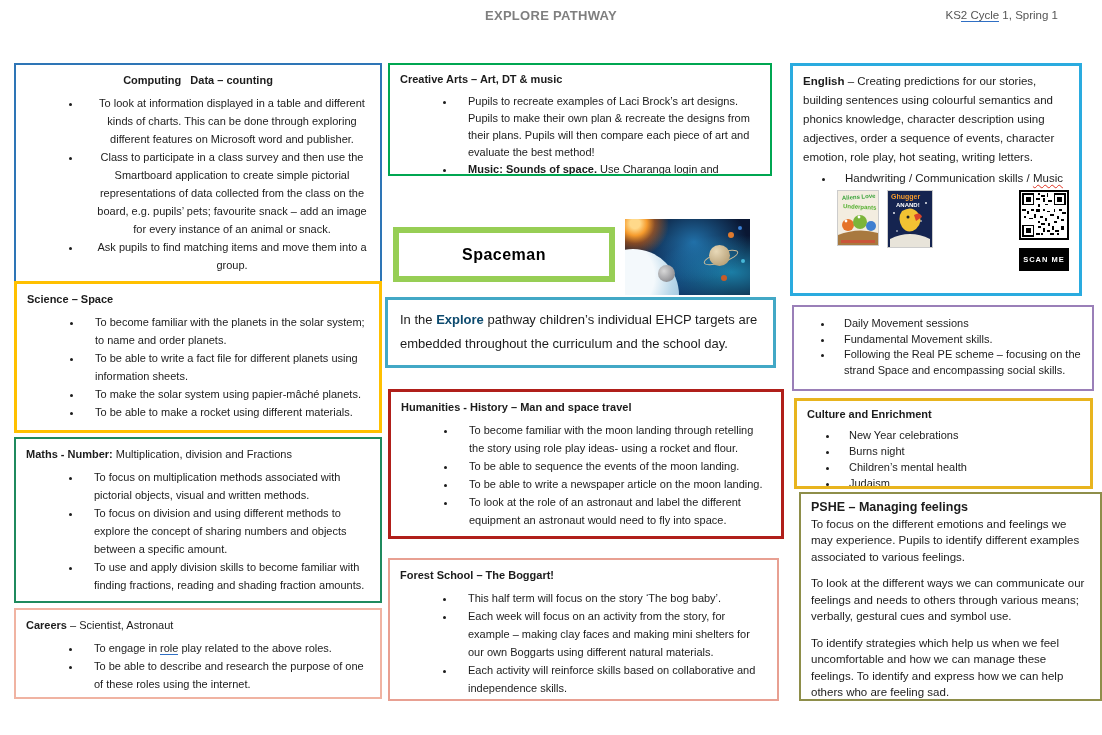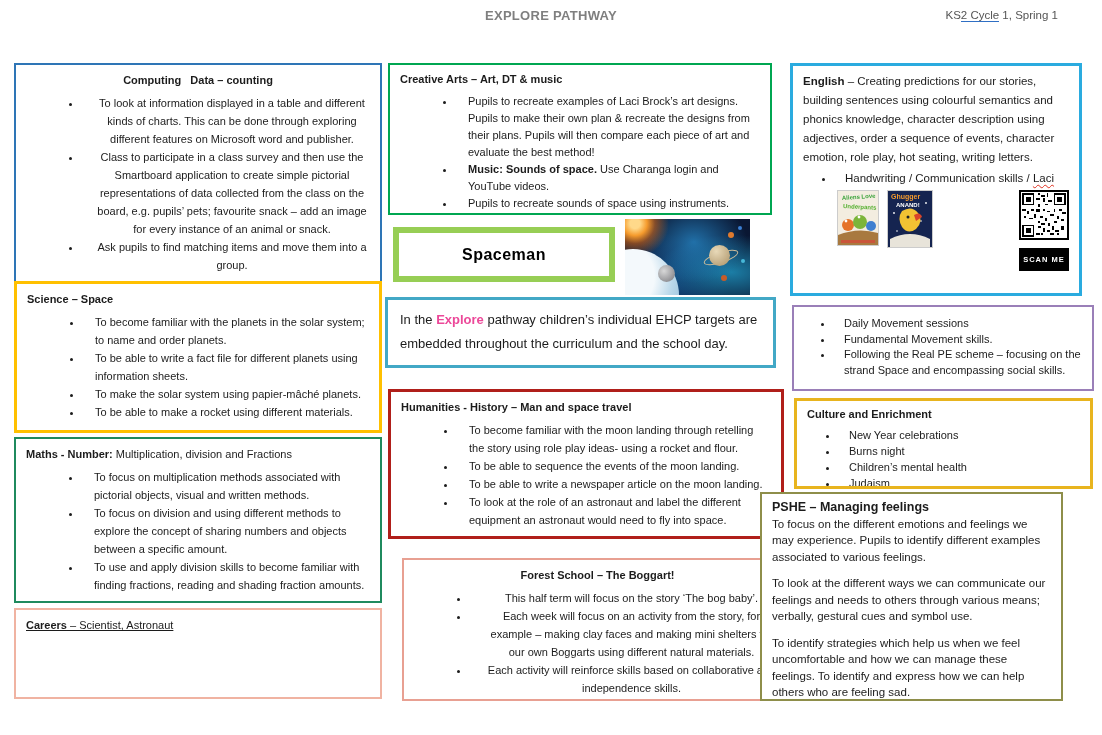--- a/index.html
+++ b/index.html
@@ -25,7 +25,7 @@
   #box-science   {left:14px;top:281px;width:368px;height:152px;border-width:3px;}
   #box-maths     {left:14px;top:437px;width:368px;height:166px;border-width:2px;}
   #box-careers   {left:14px;top:608px;width:368px;height:91px;border-width:2px;}
-  #box-creative  {left:388px;top:63px;width:384px;height:152px;border-width:2px;line-height:17px;}
+  #box-creative  {left:388px;top:63px;width:384px;height:113px;border-width:2px;line-height:17px;}
   #box-spaceman  {left:393px;top:227px;width:222px;height:55px;border-width:6px;padding:0;
                   display:flex;align-items:center;justify-content:center;}
   #box-spaceman .big{font-size:16px;font-weight:bold;color:#000;letter-spacing:.5px;}

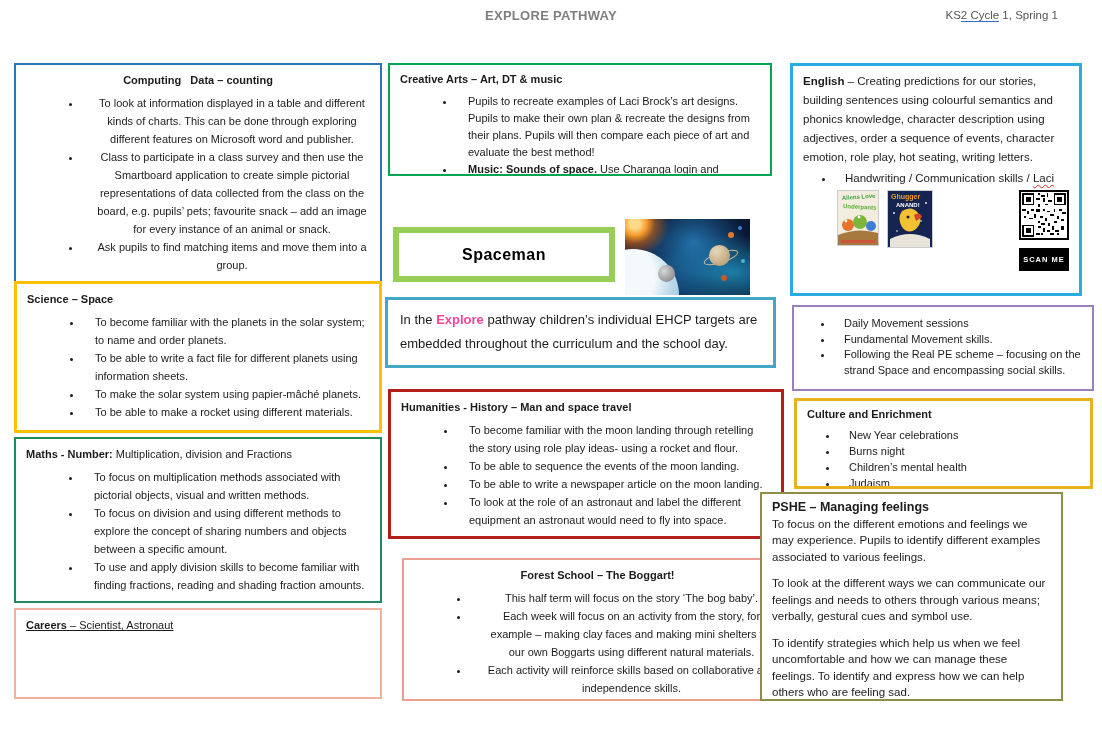--- a/index.html
+++ b/index.html
@@ -169,7 +169,7 @@
   <div class="bx" id="box-english" data-border="colors.english" style="border-color: rgb(42, 171, 223);">
     <span><strong>English</strong><span> – Creating predictions for our stories, building sentences using colourful semantics and phonics knowledge, character description using adjectives, order a sequence of events, character emotion, role play, hot seating, writing letters.</span></span>
     <ul class="bullets tight" style="margin-top:2px;">
-        <li>Handwriting / Communication skills / <span class="squiggle">Laci</span></li>
+        <li>Handwriting / Communication skills / <span class="squiggle">Music</span></li>
       </ul>
     <div class="media-row">
       <div style="width:34px;"></div>

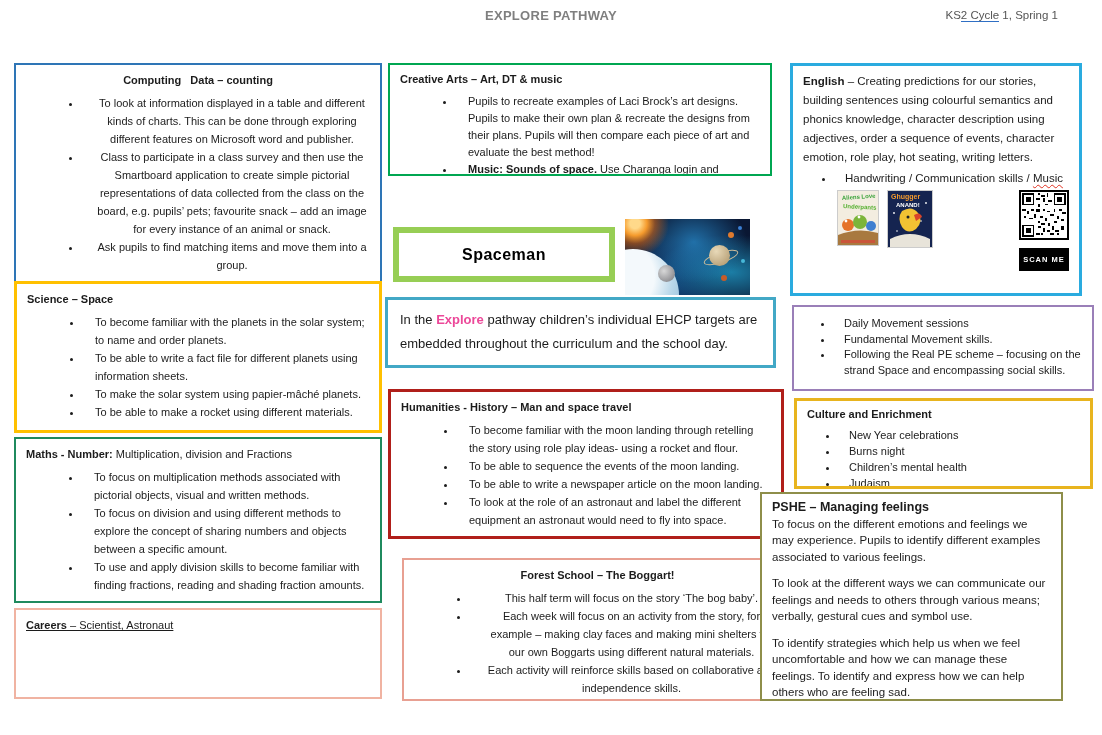--- a/index.html
+++ b/index.html
@@ -31,7 +31,7 @@
   #box-spaceman .big{font-size:16px;font-weight:bold;color:#000;letter-spacing:.5px;}
   #box-ehcp      {left:385px;top:297px;width:391px;height:71px;border-width:3px;
                   font-size:13px;line-height:24px;padding:8px 12px;}
-  #box-ehcp .explore{font-weight:bold;color:#ec4899;}
+  #box-ehcp .explore{font-weight:bold;color:#0c4a6e;}
   #box-humanities{left:388px;top:389px;width:396px;height:150px;border-width:3px;}
   #box-forest    {left:402px;top:558px;width:391px;height:143px;border-width:2px;text-align:center;}
   #box-english   {left:790px;top:63px;width:292px;height:233px;border-width:3px;

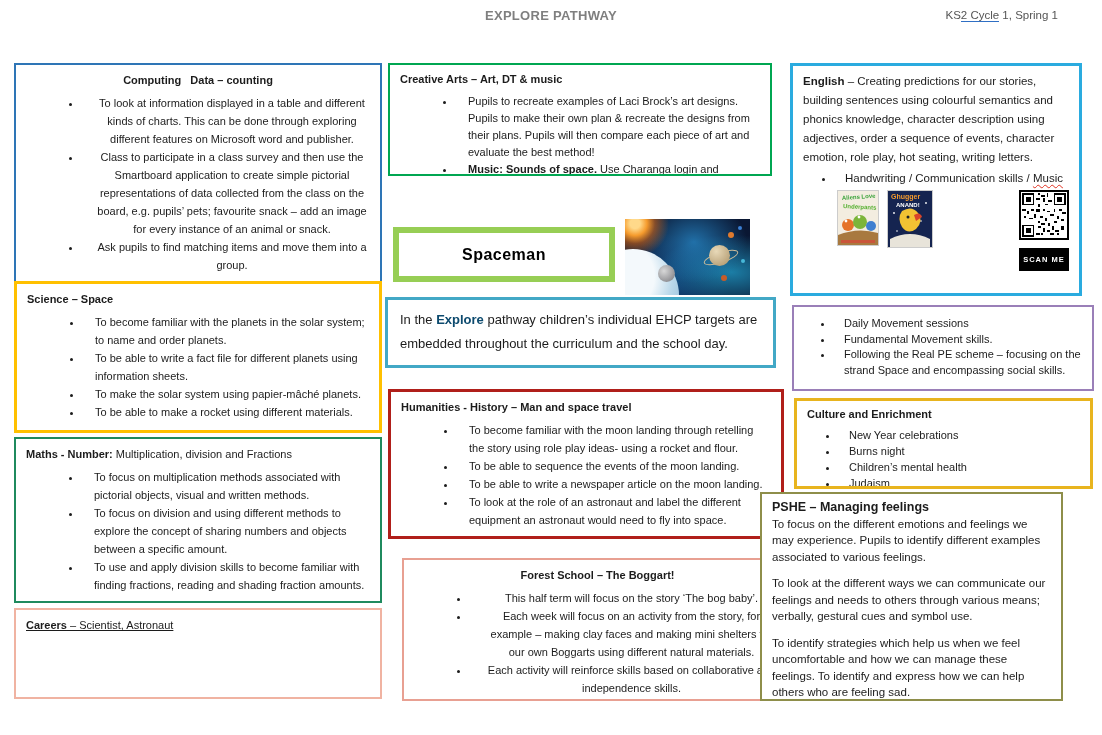--- a/index.html
+++ b/index.html
@@ -40,7 +40,7 @@
                   padding:4px 8px;line-height:15.5px;}
   #box-culture   {left:794px;top:398px;width:299px;height:91px;border-width:3px;
                   padding:5px 10px;line-height:16px;}
-  #box-pshe      {left:760px;top:492px;width:303px;height:209px;border-width:2px;
+  #box-pshe      {left:799px;top:492px;width:303px;height:209px;border-width:2px;
                   font-size:11.5px;line-height:16.5px;padding:5px 10px;}
   #box-pshe p{margin:0 0 10px 0;}
   

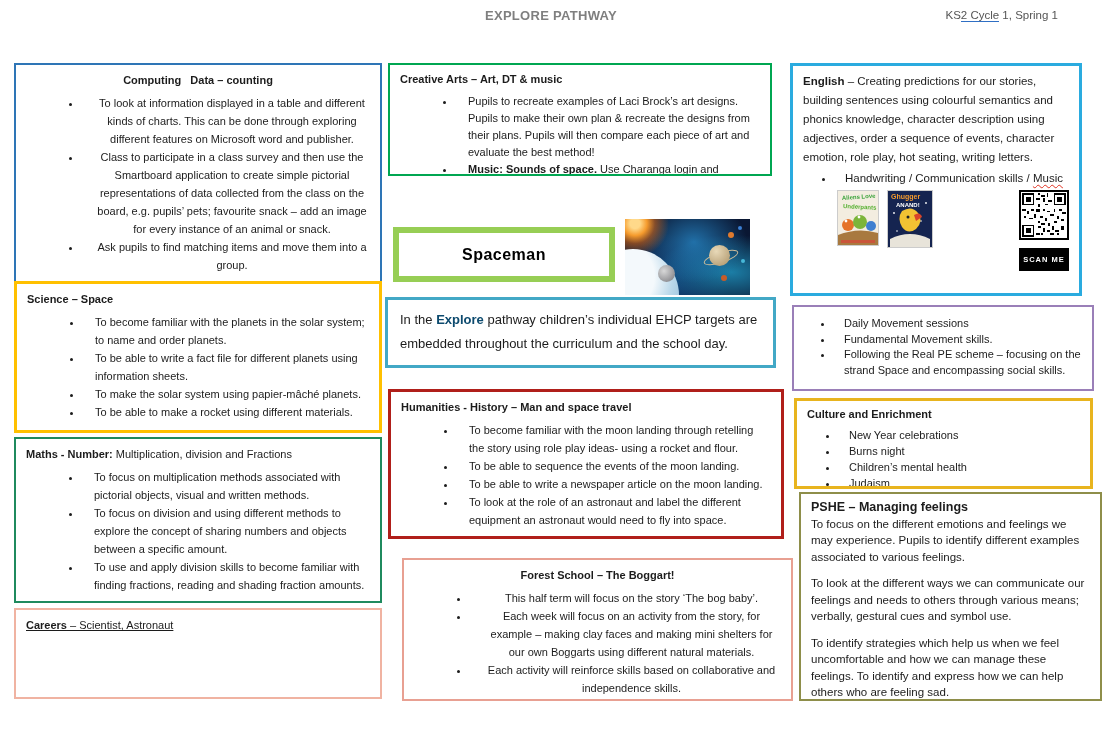--- a/index.html
+++ b/index.html
@@ -33,7 +33,7 @@
                   font-size:13px;line-height:24px;padding:8px 12px;}
   #box-ehcp .explore{font-weight:bold;color:#0c4a6e;}
   #box-humanities{left:388px;top:389px;width:396px;height:150px;border-width:3px;}
-  #box-forest    {left:402px;top:558px;width:391px;height:143px;border-width:2px;text-align:center;}
+  #box-forest    {left:388px;top:558px;width:391px;height:143px;border-width:2px;}
   #box-english   {left:790px;top:63px;width:292px;height:233px;border-width:3px;
                   font-size:11.5px;line-height:19px;}
   #box-pe        {left:792px;top:305px;width:302px;height:86px;border-width:2px;

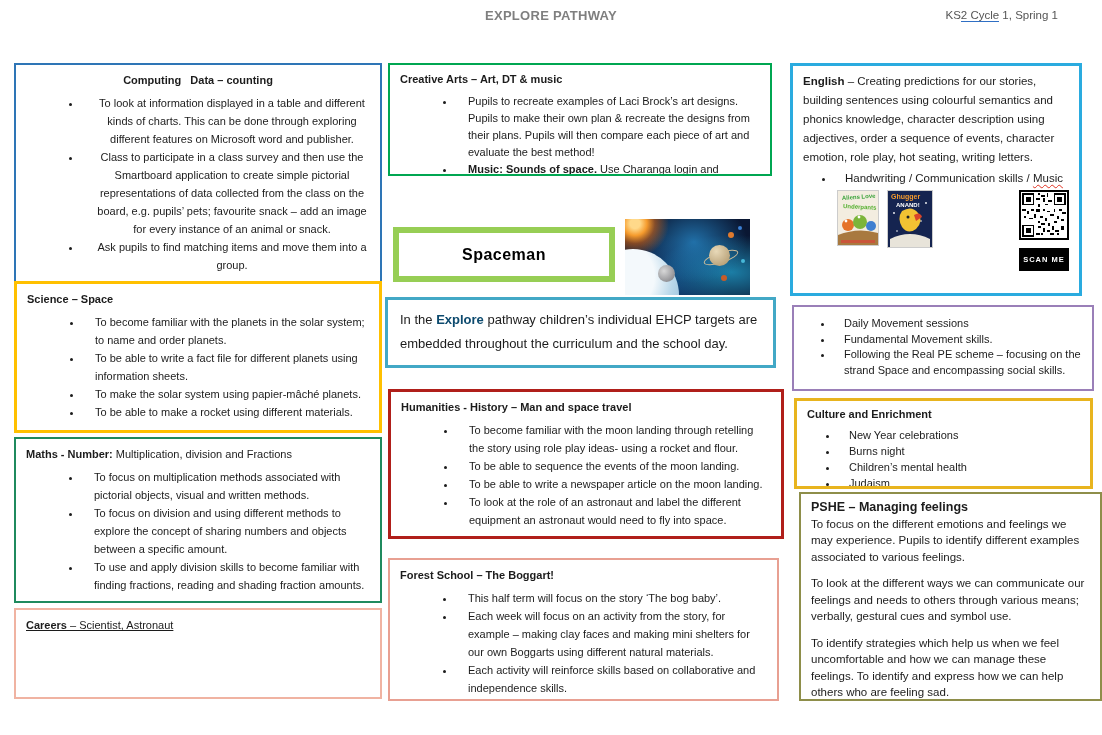--- a/index.html
+++ b/index.html
@@ -114,7 +114,7 @@
       </ul>
   </div>
 
-  <div class="bx" id="box-careers" data-border="colors.careers" style="border-color: rgb(240, 179, 162); text-decoration: underline;">
+  <div class="bx" id="box-careers" data-border="colors.careers" style="border-color: rgb(240, 179, 162);">
     <span class="t"><strong>Careers</strong><span> – Scientist, Astronaut</span></span>
   </div>
 

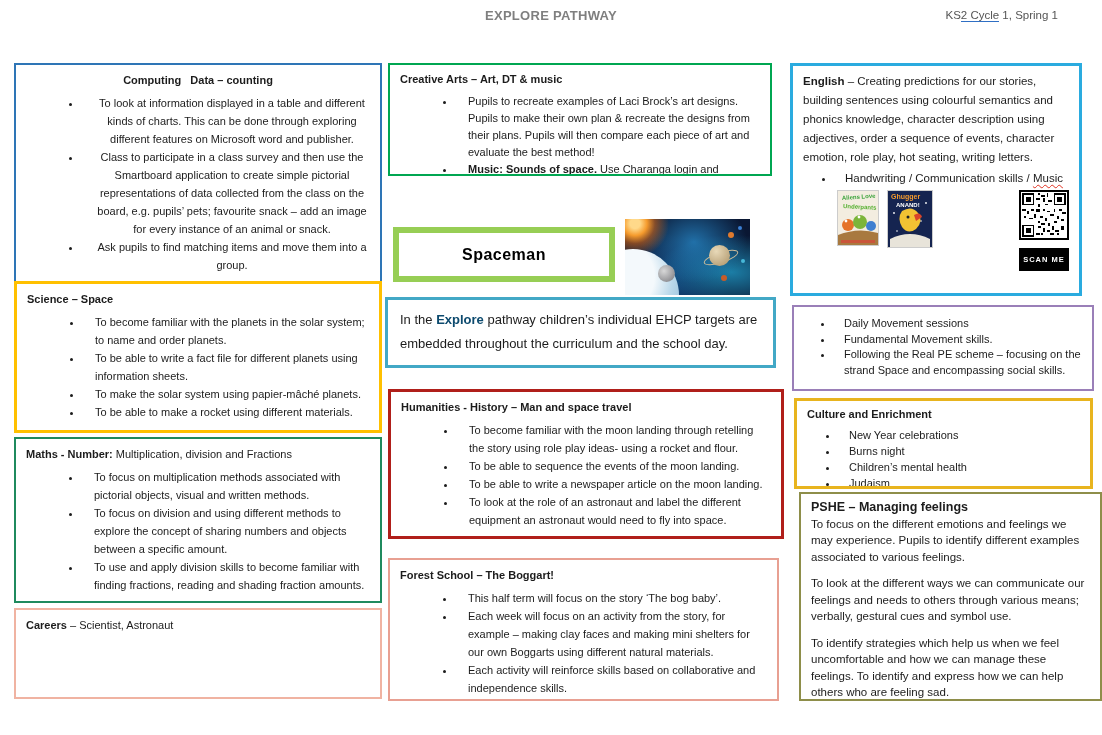--- a/index.html
+++ b/index.html
@@ -116,6 +116,10 @@
 
   <div class="bx" id="box-careers" data-border="colors.careers" style="border-color: rgb(240, 179, 162);">
     <span class="t"><strong>Careers</strong><span> – Scientist, Astronaut</span></span>
+    <ul class="bullets">
+        <li>To engage in <span class="u-link">role</span> play related to the above roles.</li>
+        <li>To be able to describe and research the purpose of one of these roles using the internet.</li>
+      </ul>
   </div>
 
   <div class="bx" id="box-creative" data-border="colors.creative" style="border-color: rgb(0, 166, 81);">

